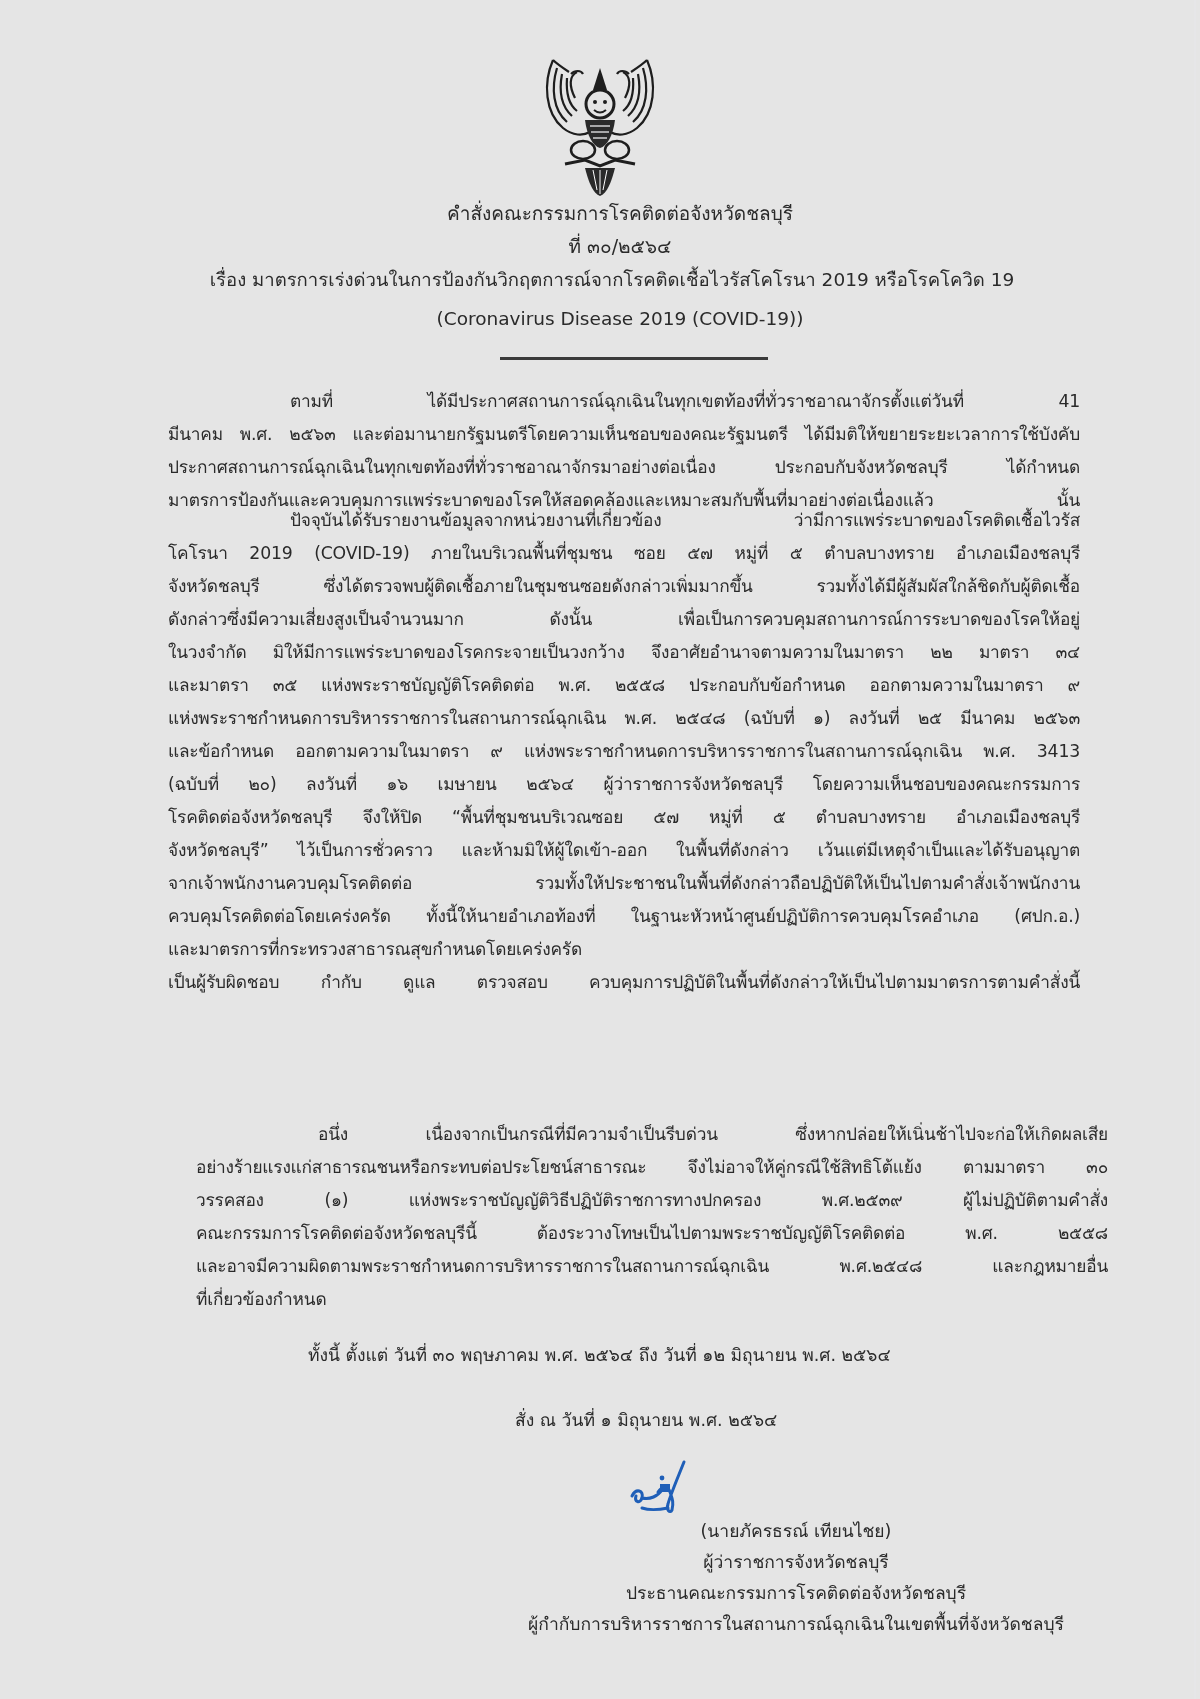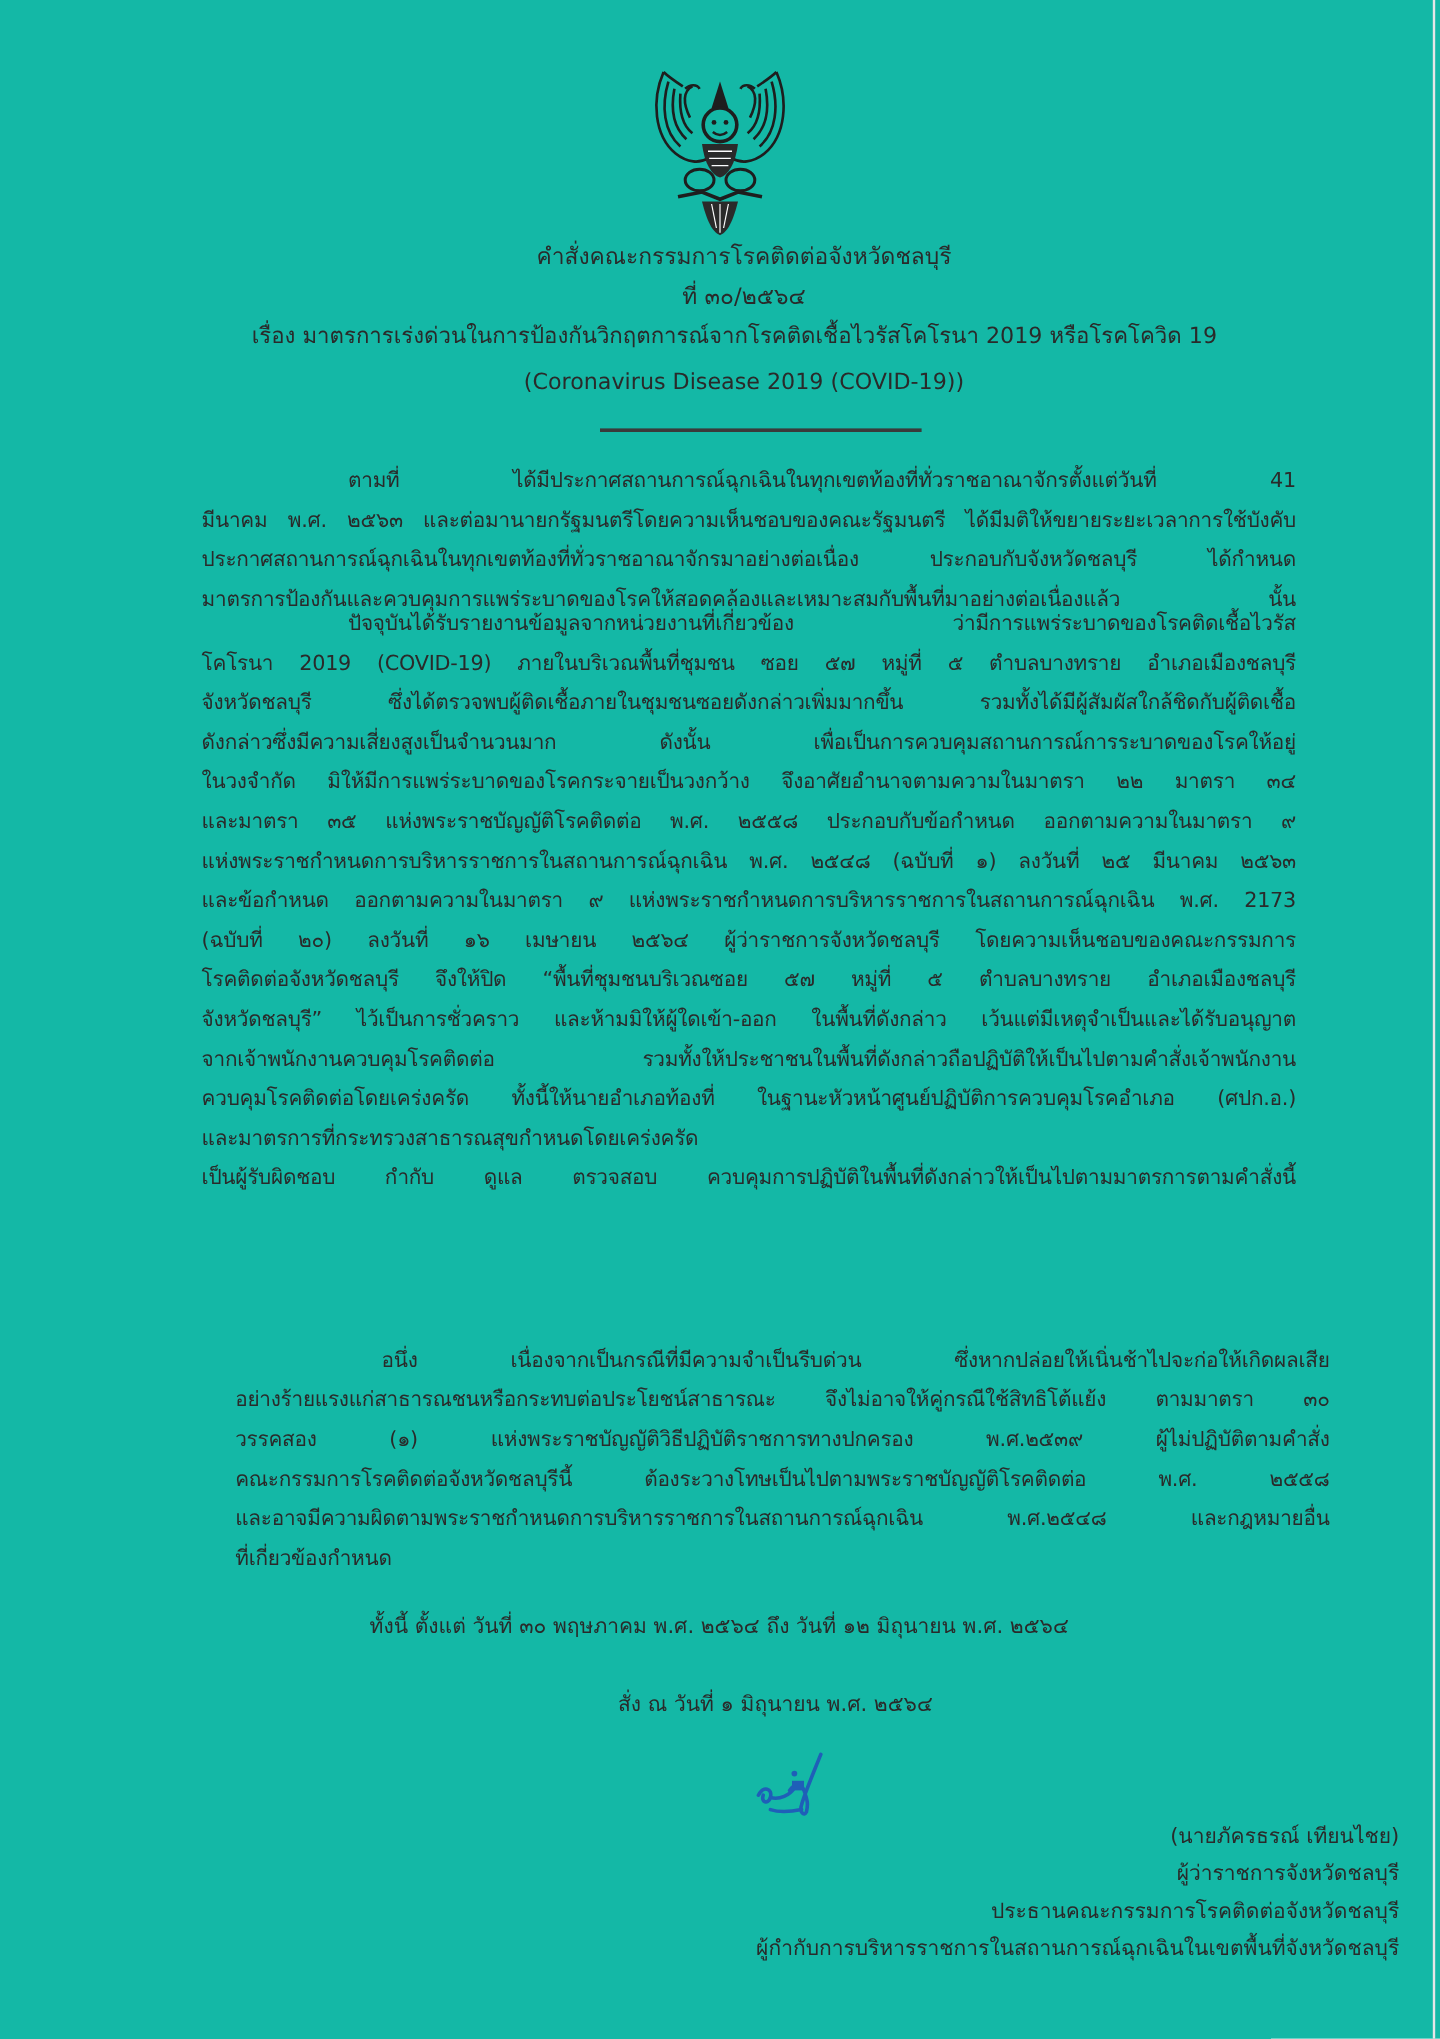--- a/index.html
+++ b/index.html
@@ -20,7 +20,7 @@
       left: 0; top: 0;
       width: 1200px;
       height: 1699px;
-      background: #14b8a6;
+      background: #e5e5e5;
     }
     .right-edge {
       position: absolute;

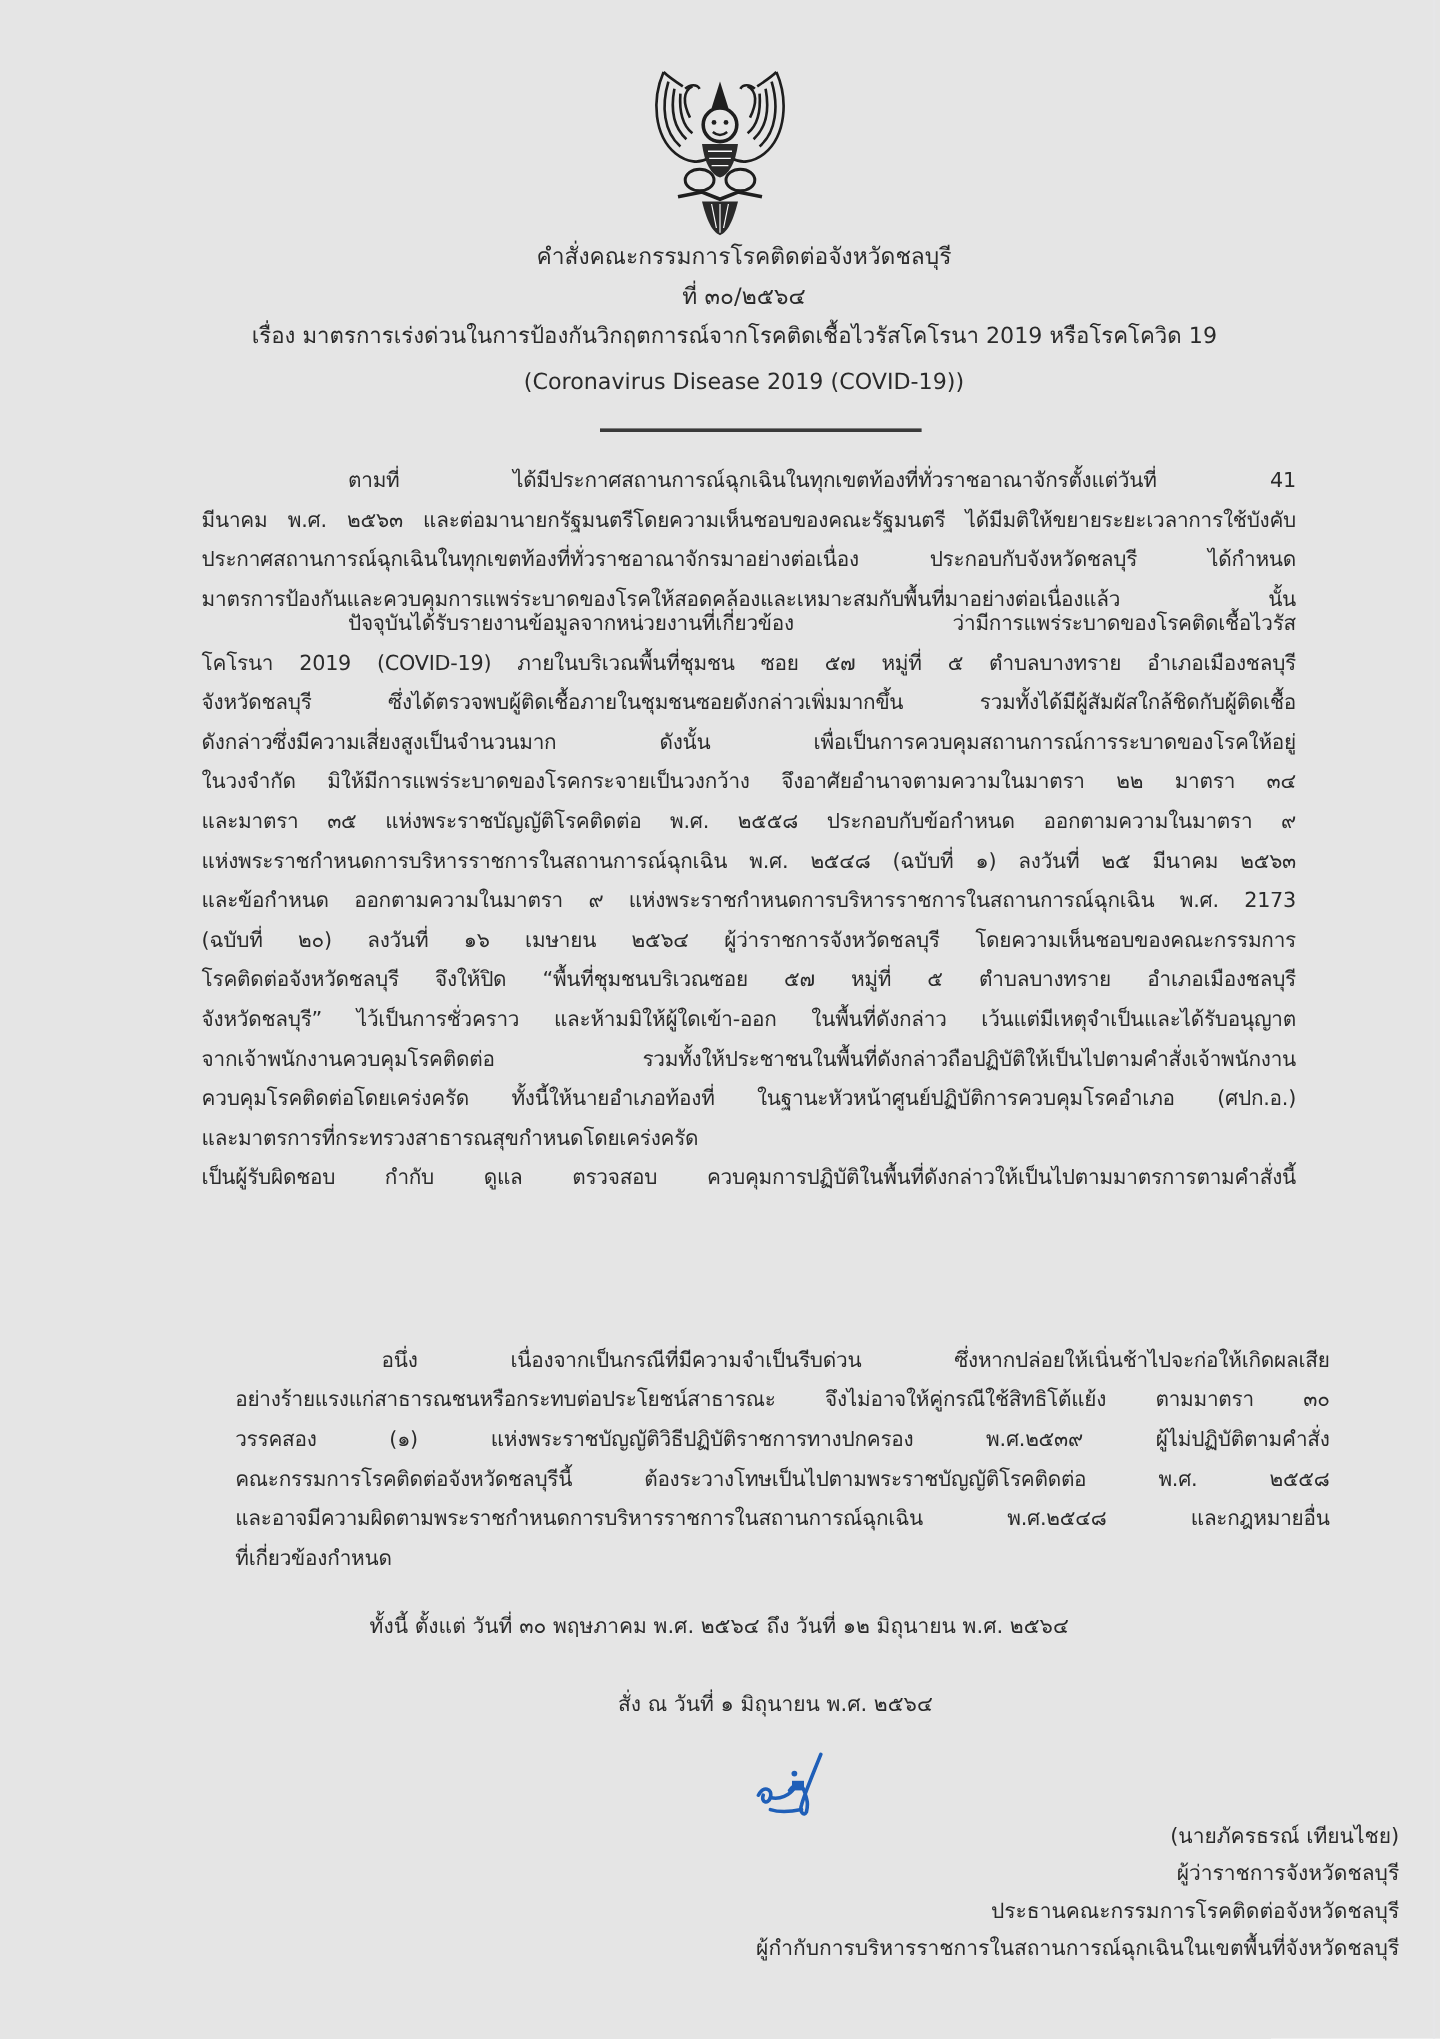--- a/index.html
+++ b/index.html
@@ -156,7 +156,7 @@
     <div class="line">ในวงจำกัด มิให้มีการแพร่ระบาดของโรคกระจายเป็นวงกว้าง จึงอาศัยอำนาจตามความในมาตรา ๒๒ มาตรา ๓๔</div>
     <div class="line">และมาตรา ๓๕ แห่งพระราชบัญญัติโรคติดต่อ พ.ศ. ๒๕๕๘ ประกอบกับข้อกำหนด ออกตามความในมาตรา ๙</div>
     <div class="line">แห่งพระราชกำหนดการบริหารราชการในสถานการณ์ฉุกเฉิน พ.ศ. ๒๕๔๘ (ฉบับที่ ๑) ลงวันที่ ๒๕ มีนาคม ๒๕๖๓</div>
-    <div class="line">และข้อกำหนด ออกตามความในมาตรา ๙ แห่งพระราชกำหนดการบริหารราชการในสถานการณ์ฉุกเฉิน พ.ศ. 2173</div>
+    <div class="line">และข้อกำหนด ออกตามความในมาตรา ๙ แห่งพระราชกำหนดการบริหารราชการในสถานการณ์ฉุกเฉิน พ.ศ. 3413</div>
     <div class="line">(ฉบับที่ ๒๐) ลงวันที่ ๑๖ เมษายน ๒๕๖๔ ผู้ว่าราชการจังหวัดชลบุรี โดยความเห็นชอบของคณะกรรมการ</div>
     <div class="line">โรคติดต่อจังหวัดชลบุรี จึงให้ปิด “พื้นที่ชุมชนบริเวณซอย ๕๗ หมู่ที่ ๕ ตำบลบางทราย อำเภอเมืองชลบุรี</div>
     <div class="line">จังหวัดชลบุรี” ไว้เป็นการชั่วคราว และห้ามมิให้ผู้ใดเข้า-ออก ในพื้นที่ดังกล่าว เว้นแต่มีเหตุจำเป็นและได้รับอนุญาต</div>

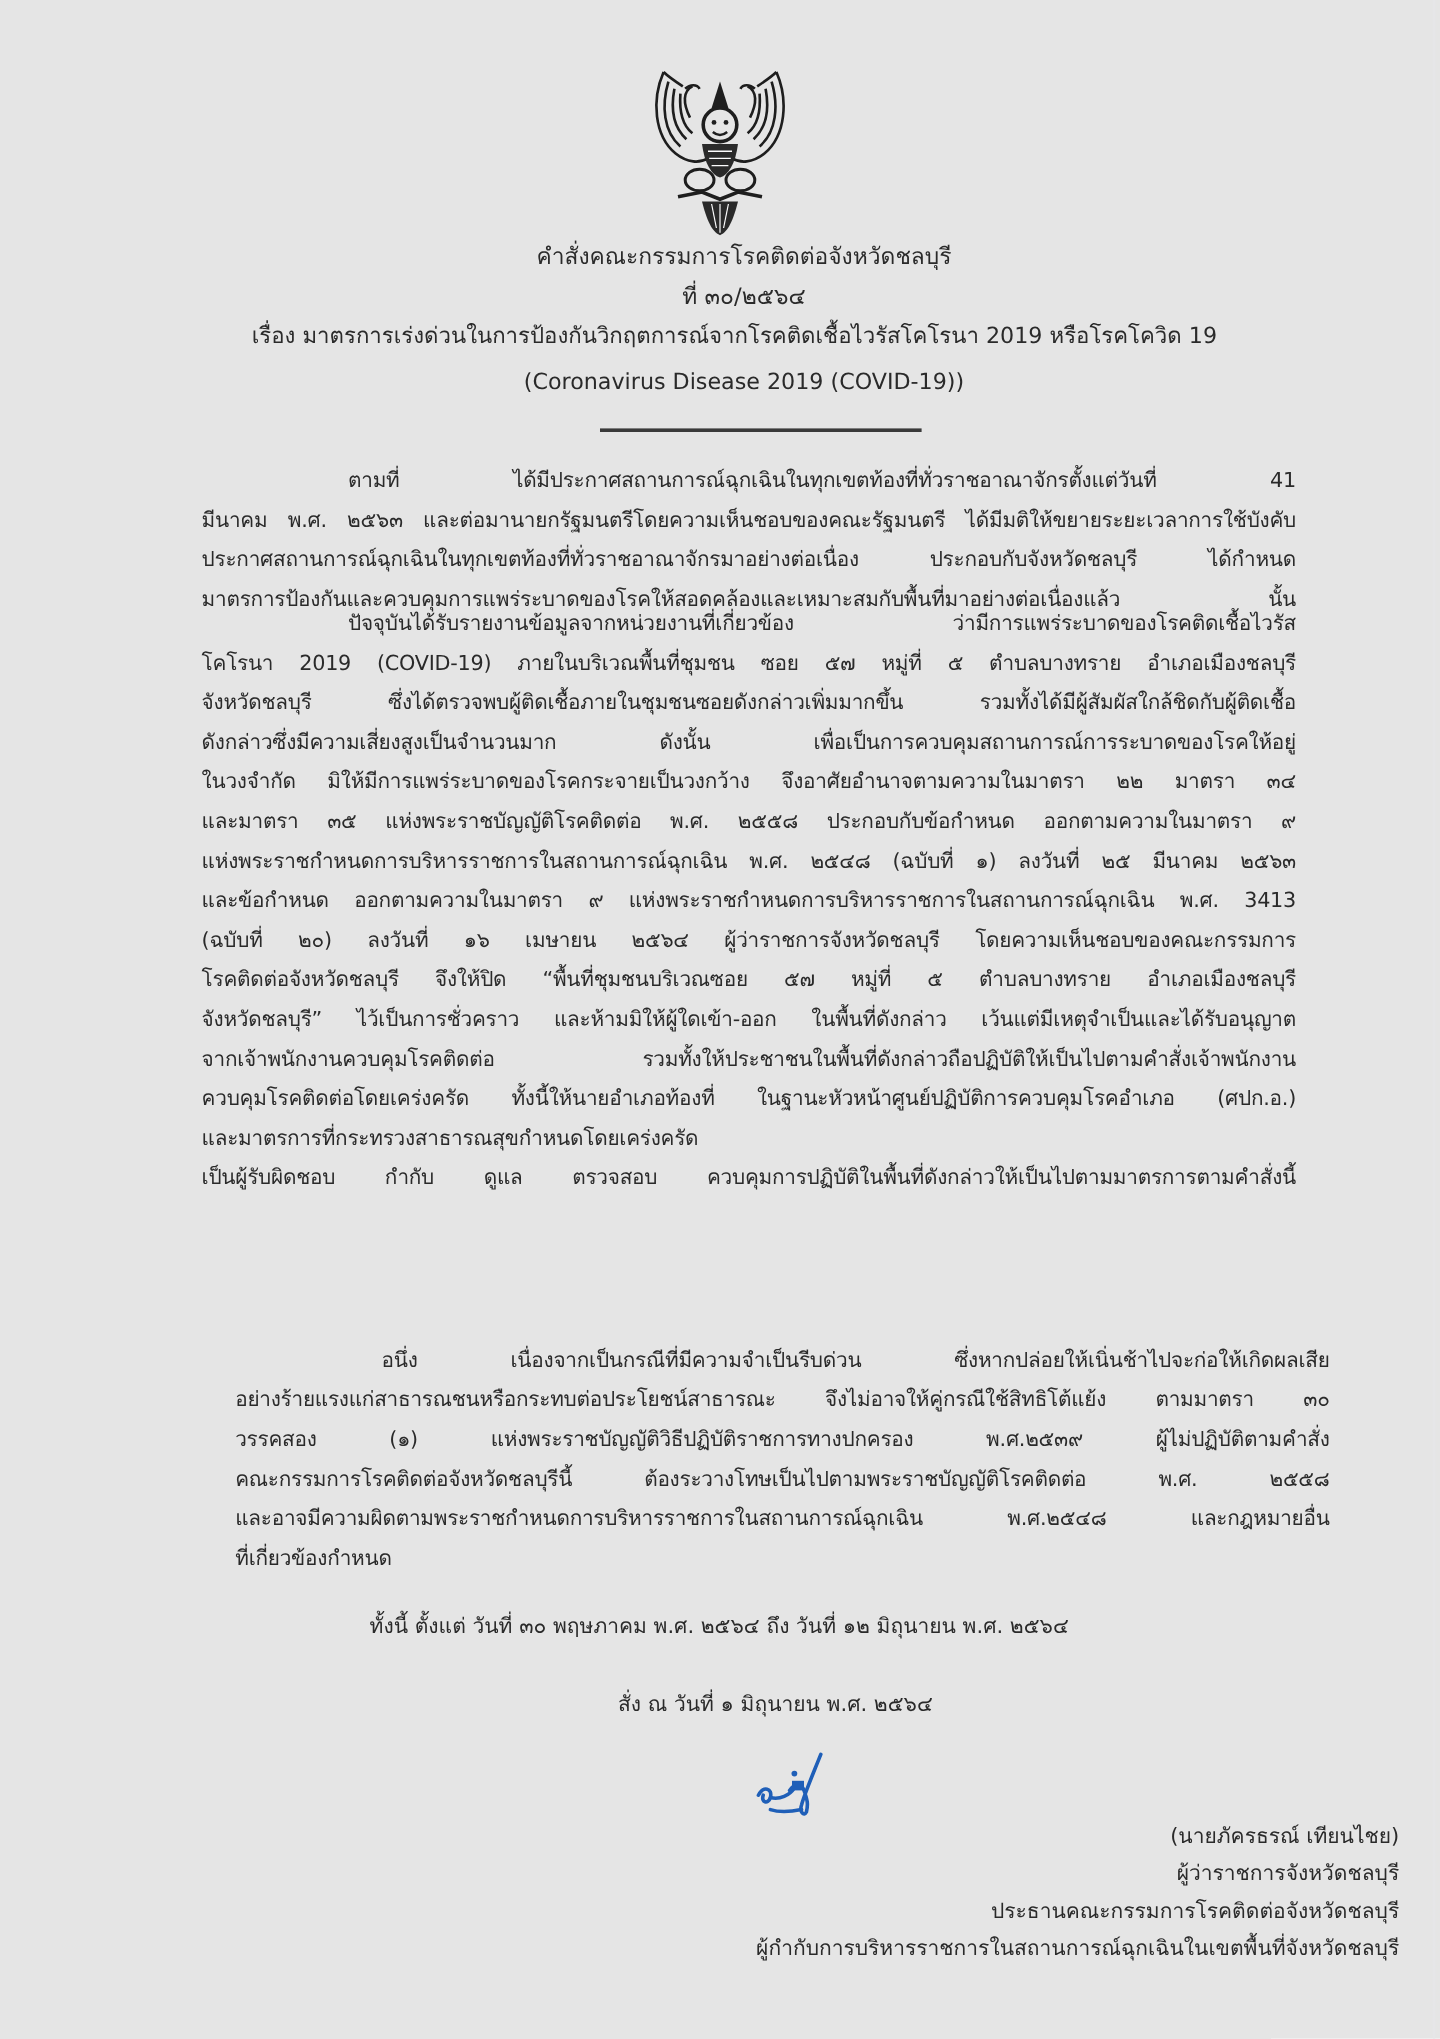--- a/index.html
+++ b/index.html
@@ -69,7 +69,7 @@
       text-align: center;
       font-size: 17.5px;
     }
-    .sig-block div { height: 31px; line-height: 31px; white-space: nowrap; text-align: right; }
+    .sig-block div { height: 31px; line-height: 31px; white-space: nowrap; }
     .signature {
       position: absolute;
       left: 628px; top: 1452px;

